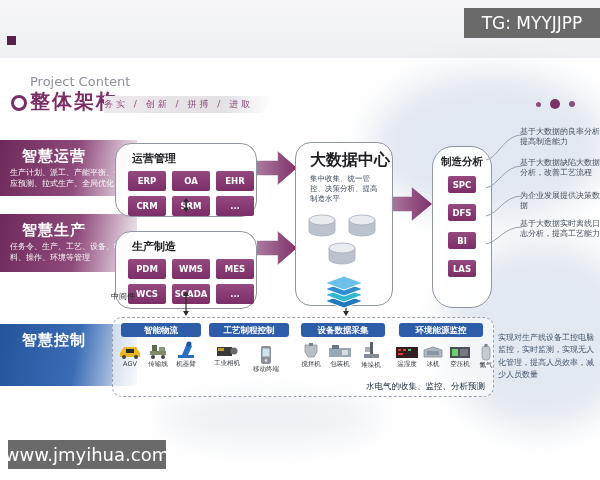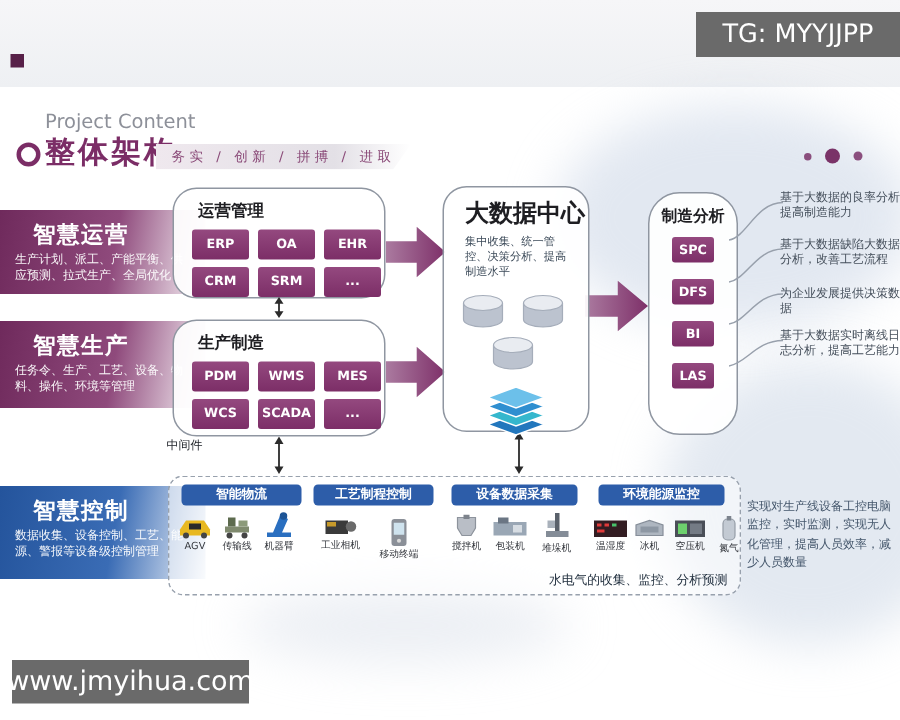--- a/index.html
+++ b/index.html
@@ -23,7 +23,7 @@
   .tagline{position:absolute;left:104px;top:96px;width:170px;height:17px;
     background:linear-gradient(to right,#efe8ee,#e3e0e6 70%,rgba(227,224,230,0));
     clip-path:polygon(0 0,100% 0,93% 100%,0 100%);
-    display:flex;align-items:center;justify-content:center;}
+    display:flex;align-items:center;justify-content:flex-start;}
   .tagline span{font-size:9px;color:#8a4a78;letter-spacing:3px;}
   .dots{position:absolute;left:536px;top:97px;width:46px;height:14px;}
   .dots i{position:absolute;border-radius:50%;background:#7a3368;}

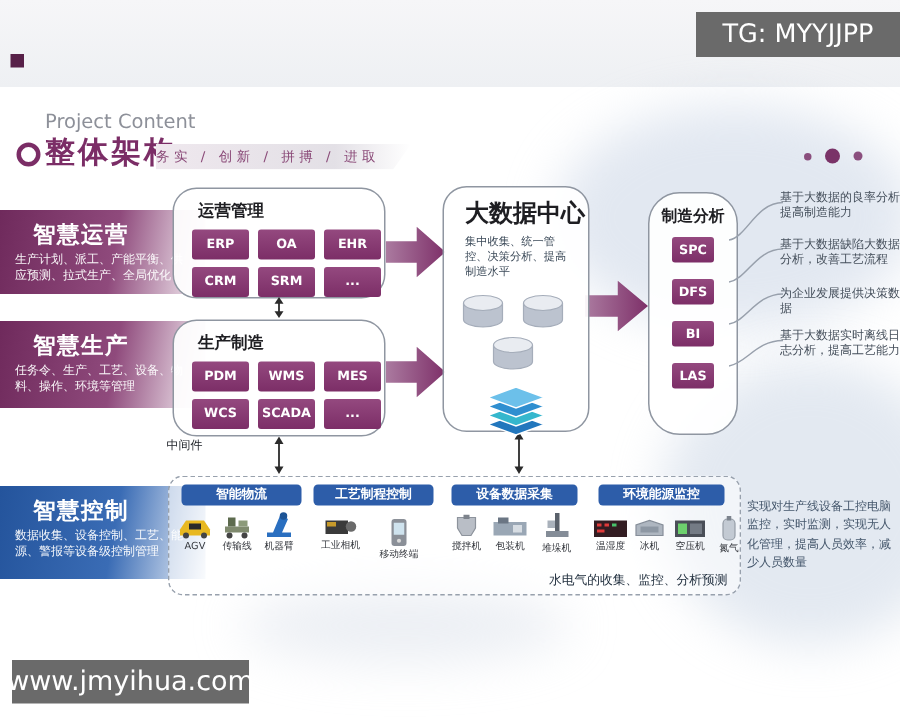--- a/index.html
+++ b/index.html
@@ -37,7 +37,7 @@
   .panel-title{font-size:15px;font-weight:bold;padding:7px 0 2px 22px;letter-spacing:1px;}
   .panel-desc{font-size:8px;line-height:1.35;padding:0 8px 0 10px;opacity:.95;}
 
-  .appbox{position:absolute;background:rgba(255,255,255,.92);border:1.5px solid #8f96a1;border-radius:16px;}
+  .appbox{position:absolute;background:rgba(255,255,255,.92);border:1.5px solid #8f96a1;border-radius:16px;margin-top:18px;}
   .appbox-title{font-size:11px;font-weight:bold;color:#1e1e22;padding:7px 0 0 16px;}
   .appgrid{display:grid;grid-template-columns:repeat(3,38px);gap:5px 6px;padding:5px 0 0 12px;}
   .chip{height:20px;background:linear-gradient(#94497f,#7c2e67);color:#fff;font-size:8.5px;font-weight:bold;

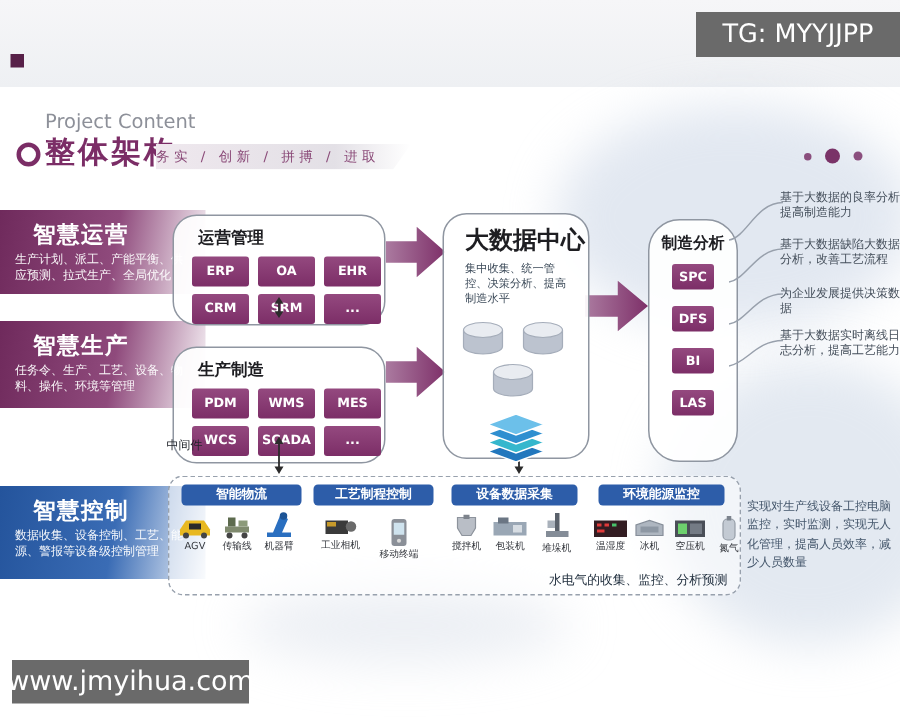--- a/index.html
+++ b/index.html
@@ -107,7 +107,6 @@
   </div>
   <div class="panel panel-blue" style="top:324px;height:62px;">
     <div class="panel-title">智慧控制</div>
-    <div class="panel-desc">数据收集、设备控制、工艺、能源、警报等设备级控制管理</div>
   </div>
 
   <div class="appbox" style="left:115px;top:125px;width:140px;height:72px;">

